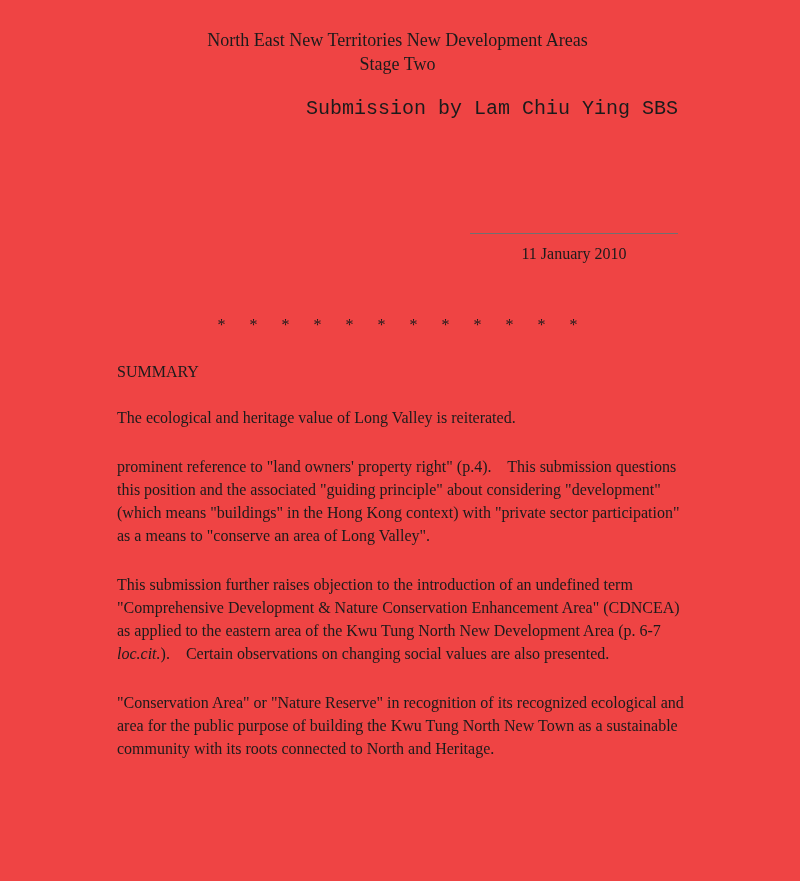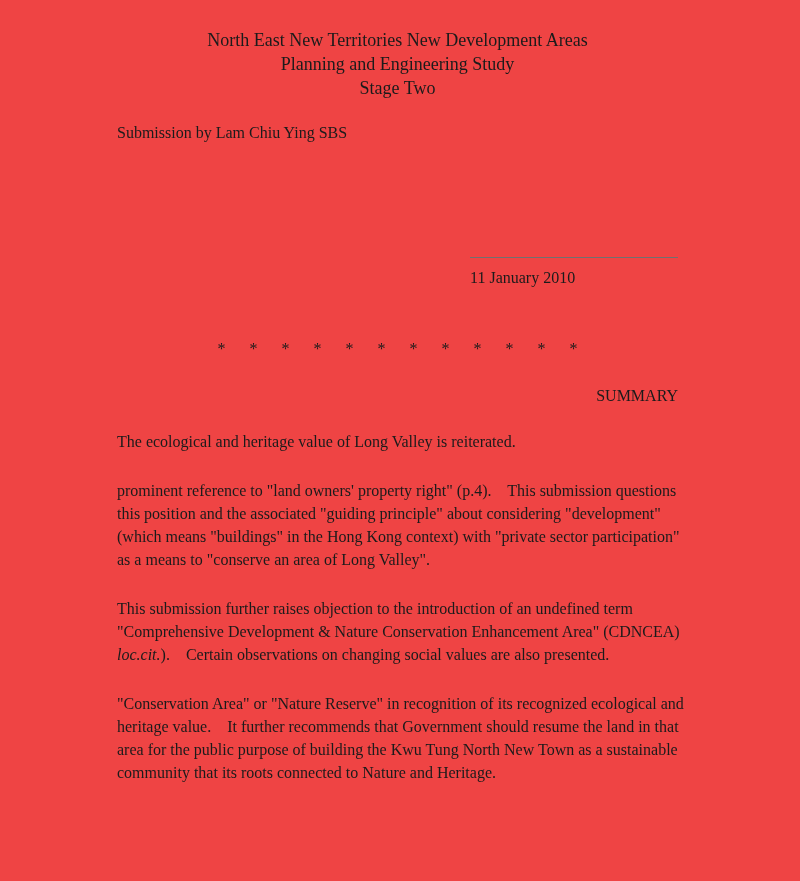--- a/index.html
+++ b/index.html
@@ -72,7 +72,6 @@
 
     <div class="title-block">
       <div>North East New Territories New Development Areas</div>
-      <div>Planning and Engineering Study</div>
       <div>Stage Two</div>
     </div>
 

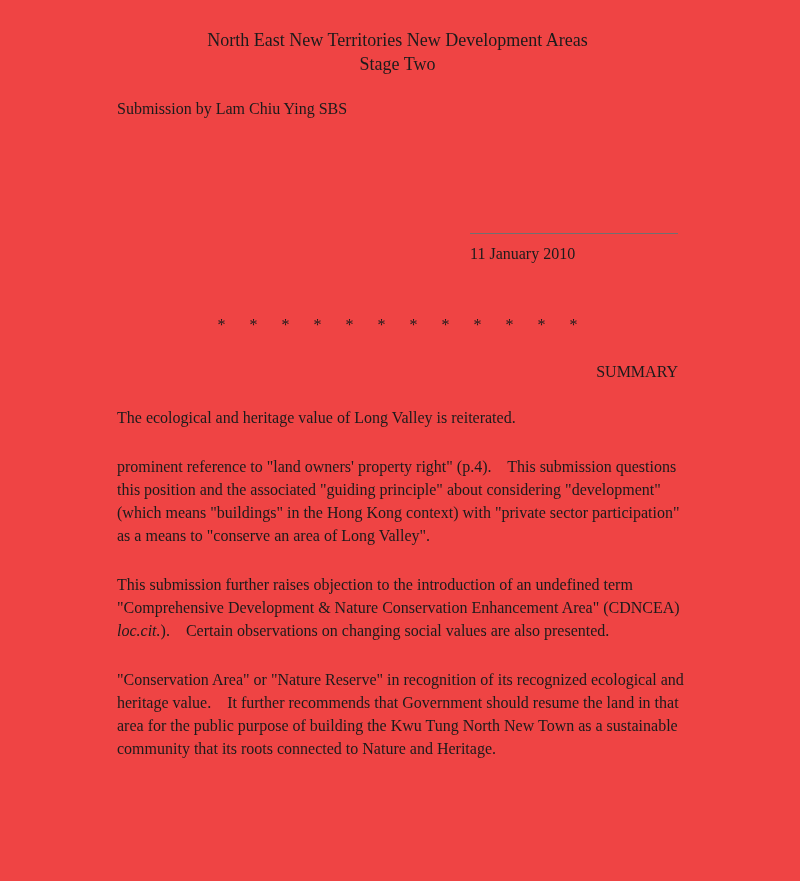--- a/index.html
+++ b/index.html
@@ -24,9 +24,10 @@
   }
   .submission-line {
     margin-top: 21px;
-    text-align: left;
-    font-size: 16px;
+    text-align: right;
+    font-size: 20px;
     line-height: 24px;
+    font-family: Liberation Mono, monospace;
   }
   .signature-block {
     margin-top: 112px;

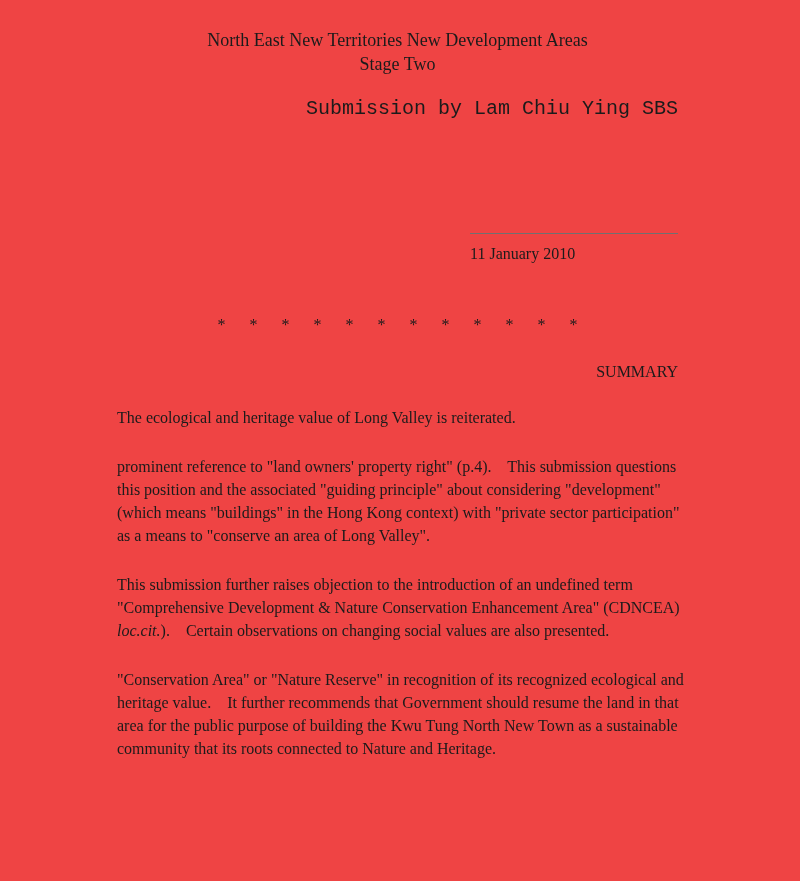--- a/index.html
+++ b/index.html
@@ -39,6 +39,7 @@
     height: 0;
   }
   .doc-date {
+    text-align: center;
     font-size: 16px;
     line-height: 23px;
     padding-top: 8px;

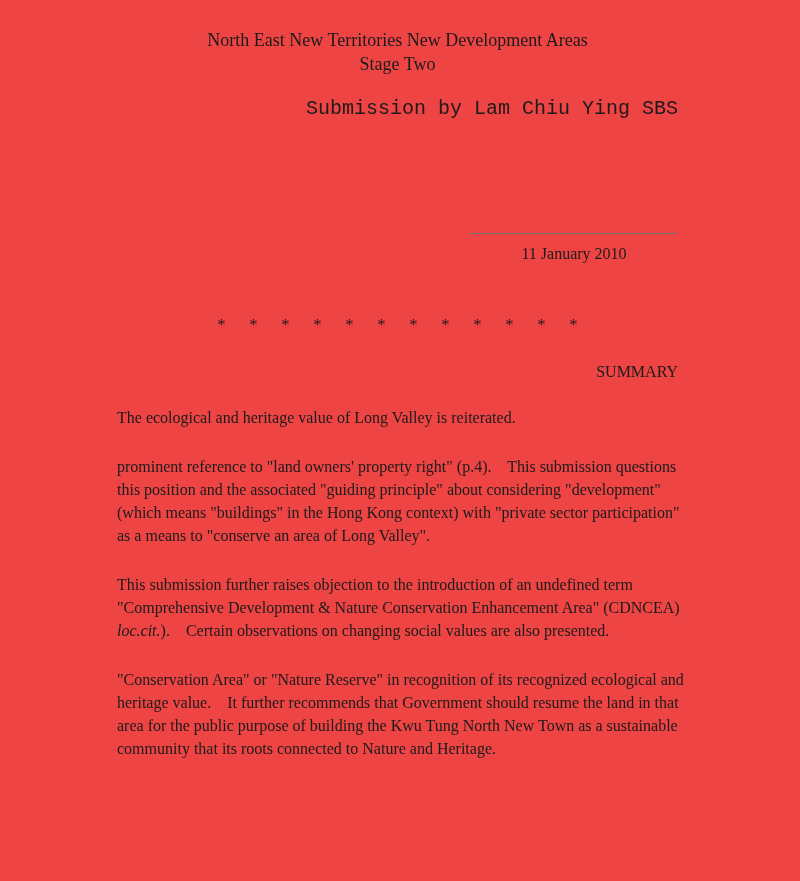--- a/index.html
+++ b/index.html
@@ -53,7 +53,7 @@
   }
   .summary-heading {
     margin-top: 24px;
-    text-align: right;
+    text-align: left;
     font-size: 16px;
     line-height: 23px;
   }

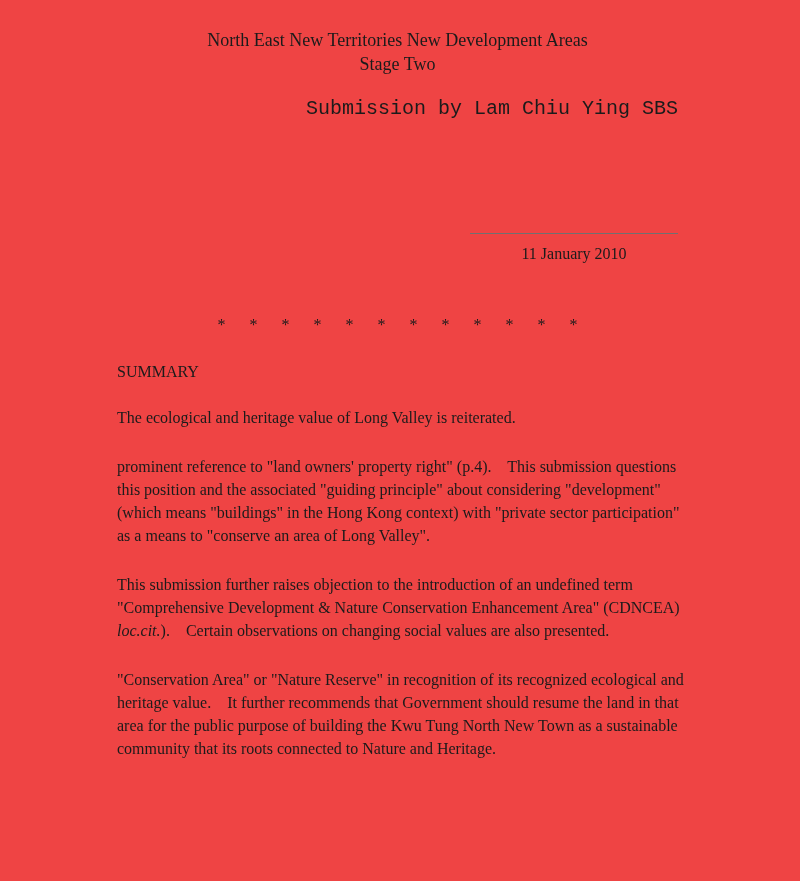--- a/index.html
+++ b/index.html
@@ -101,6 +101,7 @@
         <div class="para">
           <div class="line"><span>This submission further raises objection to the introduction of an undefined term</span></div>
           <div class="line"><span>"Comprehensive Development &amp; Nature Conservation Enhancement Area" (CDNCEA)</span></div>
+          <div class="line"><span>as applied to the eastern area of the Kwu Tung North New Development Area (p. 6-7</span></div>
           <div class="line"><span class="it">loc.cit.</span><span>).    Certain observations on changing social values are also presented.</span></div>
         </div>
         <div class="para">

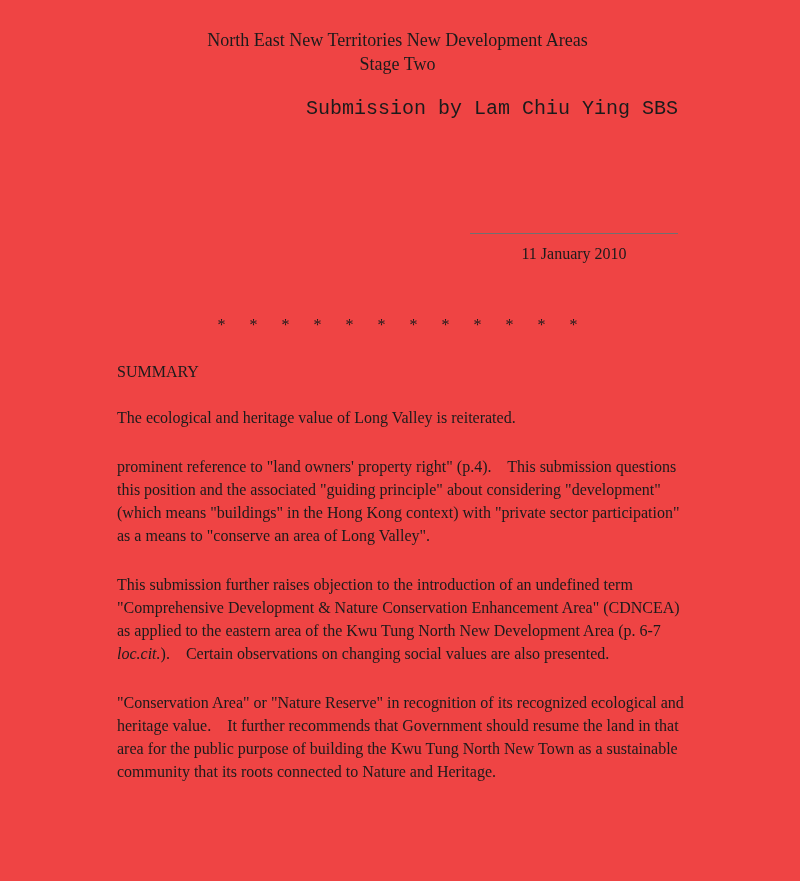--- a/index.html
+++ b/index.html
@@ -106,7 +106,6 @@
         </div>
         <div class="para">
           <div class="line"><span>"Conservation Area" or "Nature Reserve" in recognition of its recognized ecological and</span></div>
-          <div class="line"><span>heritage value.    It further recommends that Government should resume the land in that</span></div>
           <div class="line"><span>area for the public purpose of building the Kwu Tung North New Town as a sustainable</span></div>
           <div class="line"><span>community that its roots connected to Nature and Heritage.</span></div>
         </div>

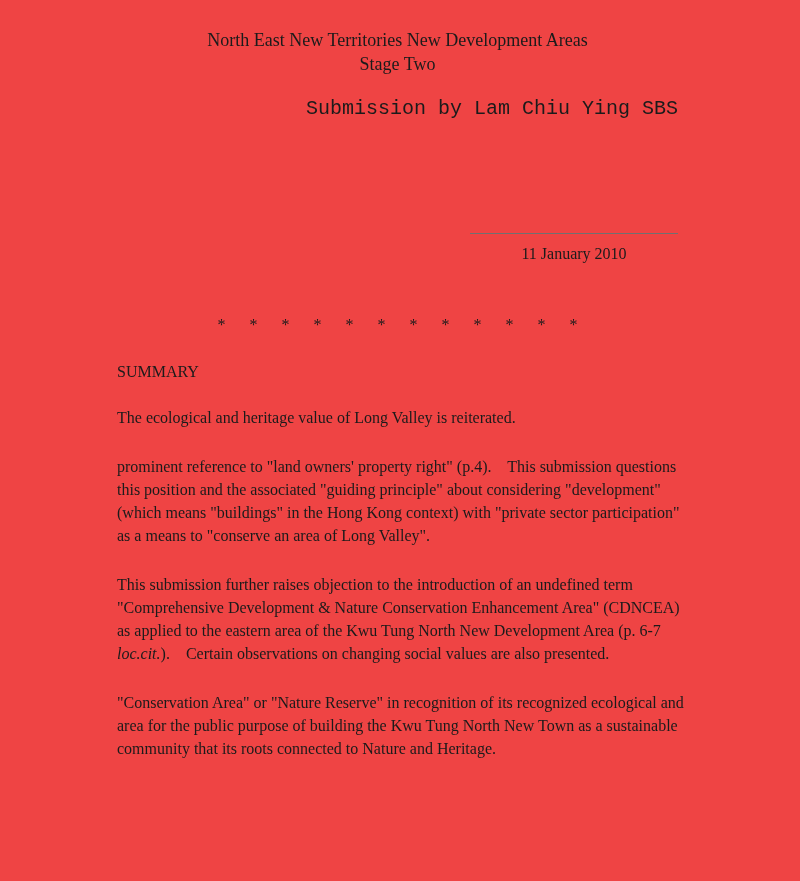--- a/index.html
+++ b/index.html
@@ -107,7 +107,7 @@
         <div class="para">
           <div class="line"><span>"Conservation Area" or "Nature Reserve" in recognition of its recognized ecological and</span></div>
           <div class="line"><span>area for the public purpose of building the Kwu Tung North New Town as a sustainable</span></div>
-          <div class="line"><span>community that its roots connected to Nature and Heritage.</span></div>
+          <div class="line"><span>community with its roots connected to North and Heritage.</span></div>
         </div>
       </div>
 

